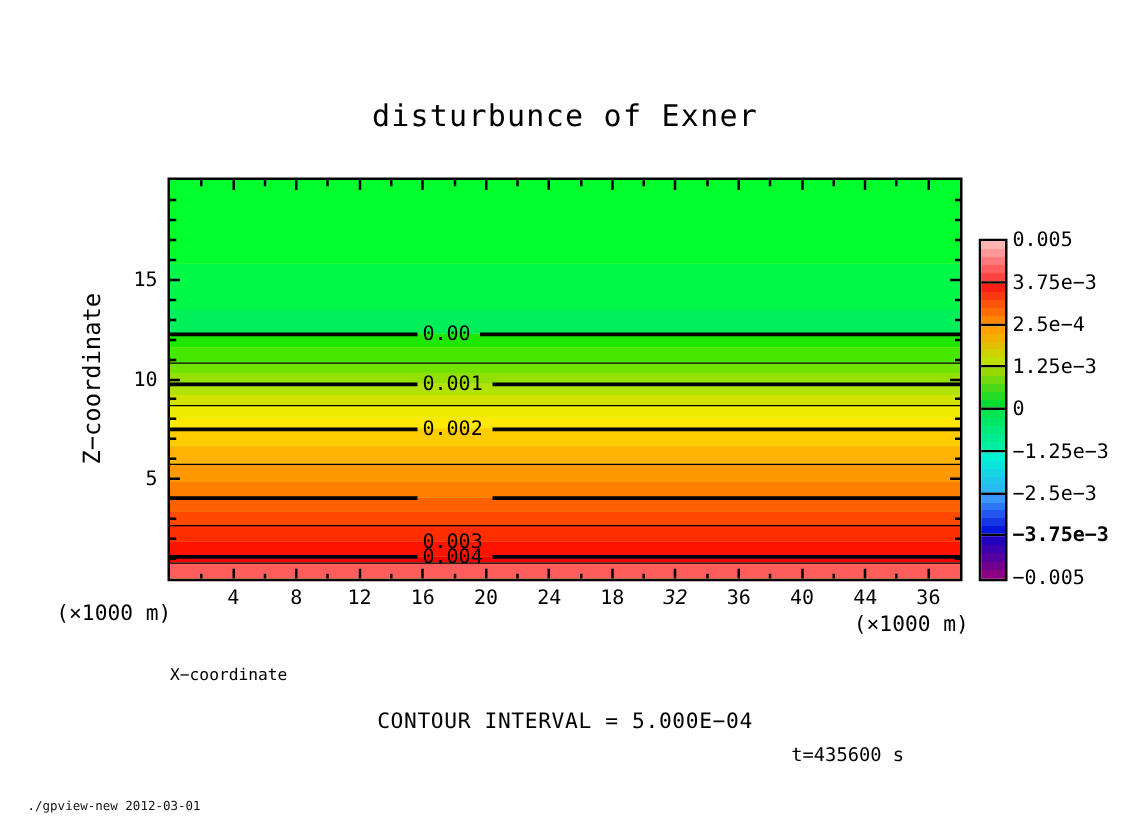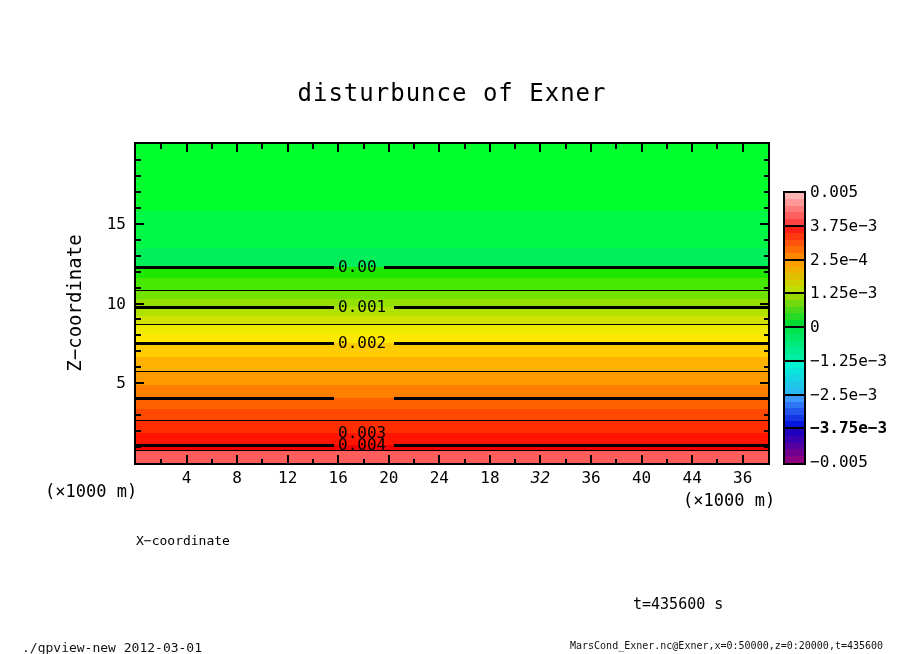--- a/index.html
+++ b/index.html
@@ -182,6 +182,7 @@
       <div class="cbseg" style="height: 33.75px; border-bottom: none; background: linear-gradient(rgb(30, 0, 190) 0%, rgb(30, 0, 190) 20%, rgb(58, 0, 175) 20%, rgb(58, 0, 175) 40%, rgb(85, 0, 160) 40%, rgb(85, 0, 160) 60%, rgb(113, 0, 145) 60%, rgb(113, 0, 145) 80%, rgb(140, 0, 130) 80%, rgb(140, 0, 130) 100%);"></div>
     </div>
 
+  <div class="abs" id="contour-interval">CONTOUR INTERVAL = 5.000E−04</div>
   <div class="abs" id="time-text">t=435600 s</div>
   <div class="abs" id="footer-left">./gpview-new  2012-03-01</div>
   <div class="abs" id="footer-right">MarsCond_Exner.nc@Exner,x=0:50000,z=0:20000,t=435600</div>

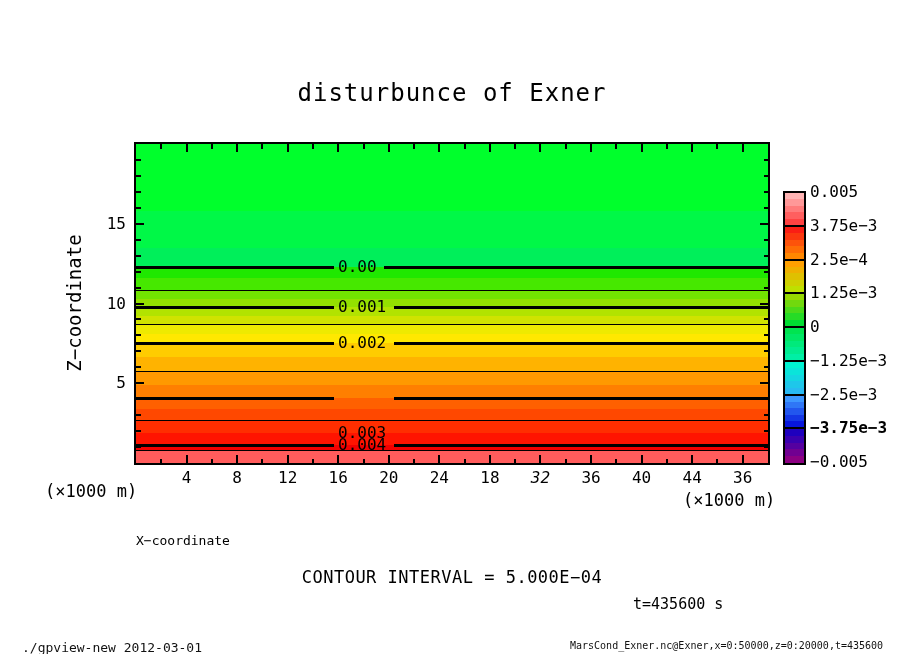--- a/index.html
+++ b/index.html
@@ -26,7 +26,7 @@
   #colorbar{left:783px;top:191px;width:19px;height:270px;border:2px solid #000;}
   .cbseg{width:19px;border-bottom:2px solid #000;}
   .cblab{position:absolute;left:810px;font-size:16px;white-space:nowrap;}
-  #footer-left{left:22px;top:640px;font-size:13px;color:#111;white-space:nowrap;}
+  #footer-left{left:22px;top:640px;font-size:10px;color:#111;white-space:nowrap;}
   #footer-right{left:570px;top:640px;font-size:10px;color:#111;white-space:nowrap;}
 </style>
 </head>

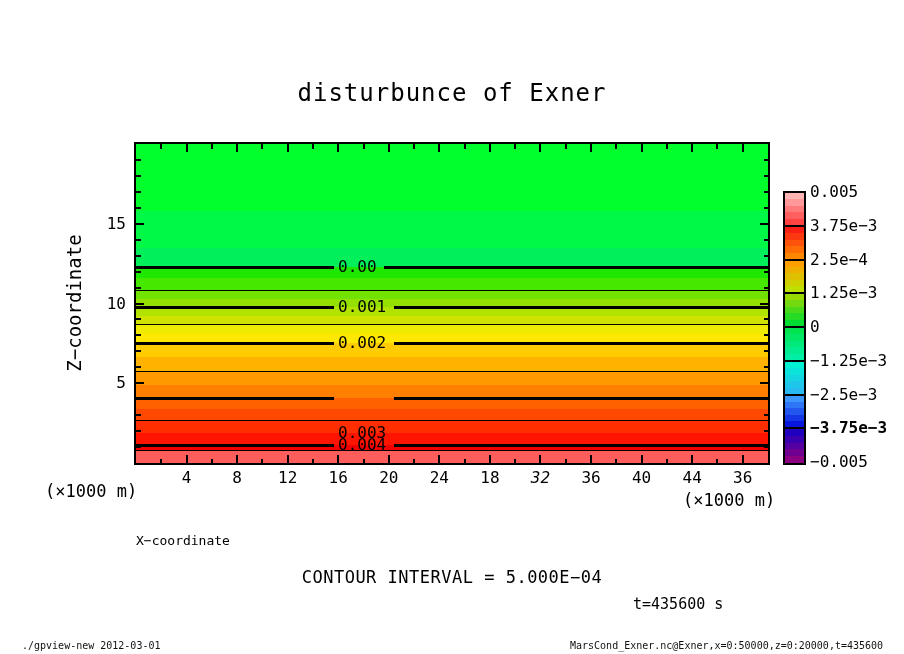--- a/index.html
+++ b/index.html
@@ -185,7 +185,6 @@
   <div class="abs" id="contour-interval">CONTOUR INTERVAL = 5.000E−04</div>
   <div class="abs" id="time-text">t=435600 s</div>
   <div class="abs" id="footer-left">./gpview-new  2012-03-01</div>
-  <div class="abs" id="footer-right">MarsCond_Exner.nc@Exner,x=0:50000,z=0:20000,t=435600</div>
 <div class="xticklab" style="left: 186.56px;">4</div>
     <div class="xticklab" style="left: 237.12px;">8</div>
     <div class="xticklab" style="left: 287.68px;">12</div>

